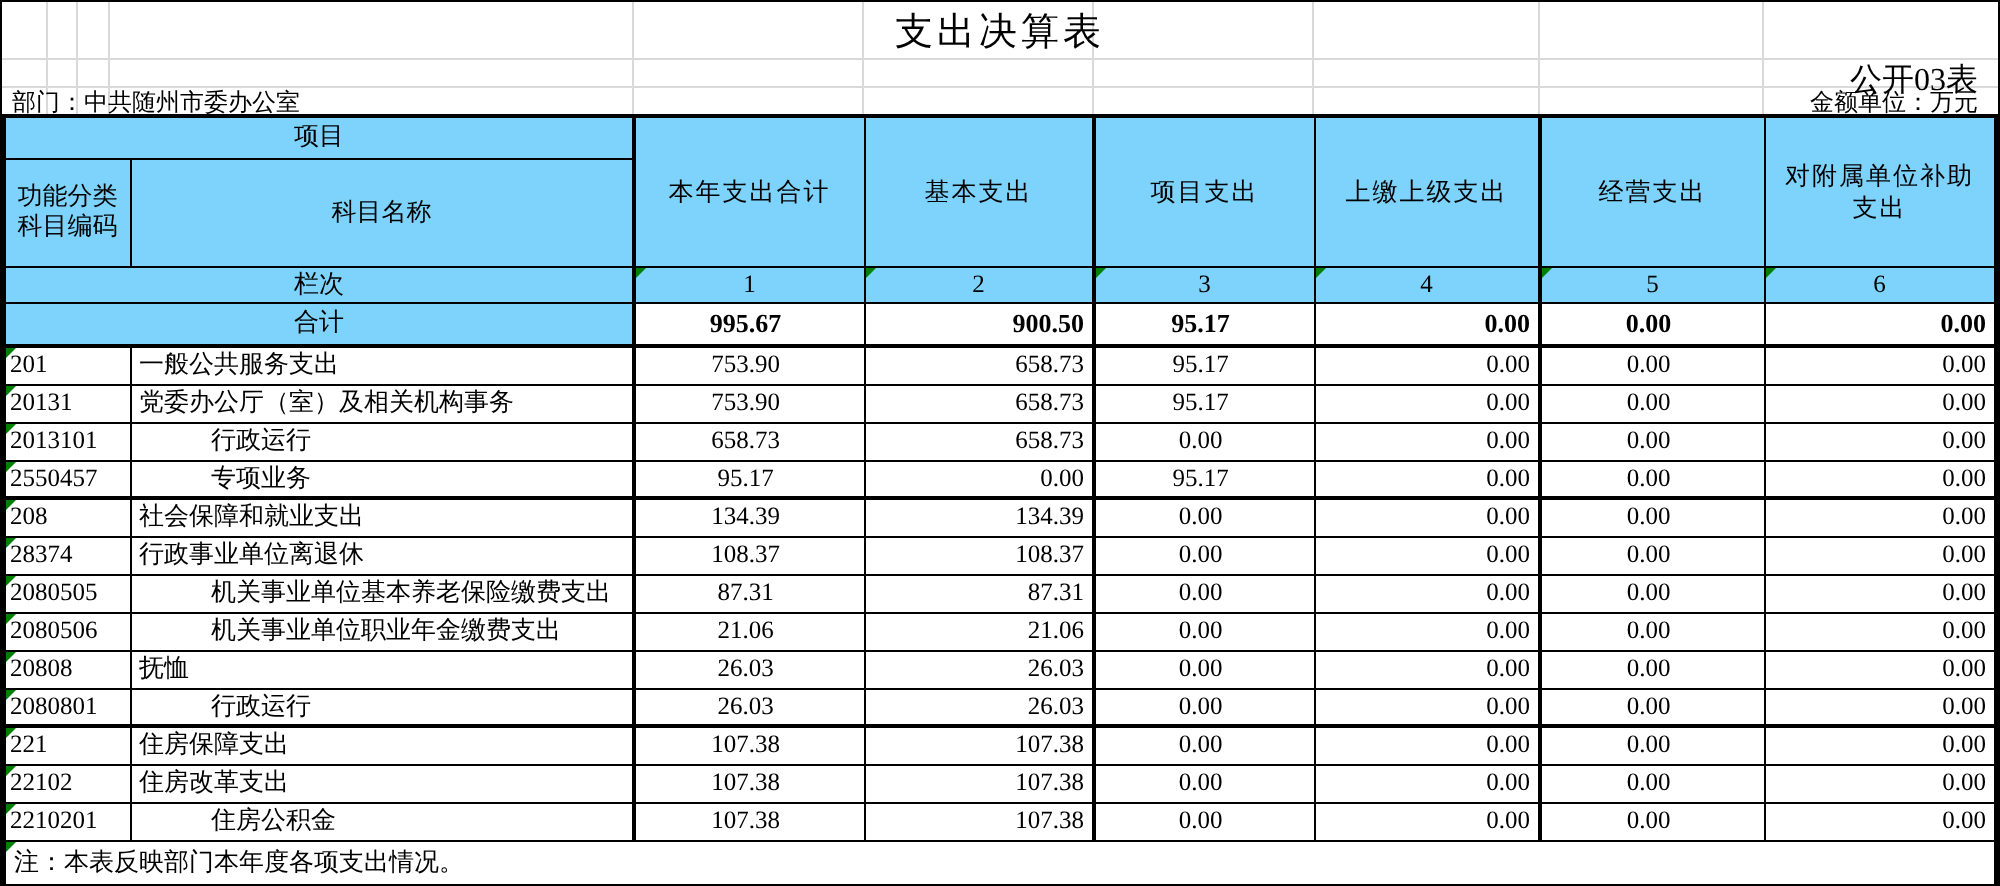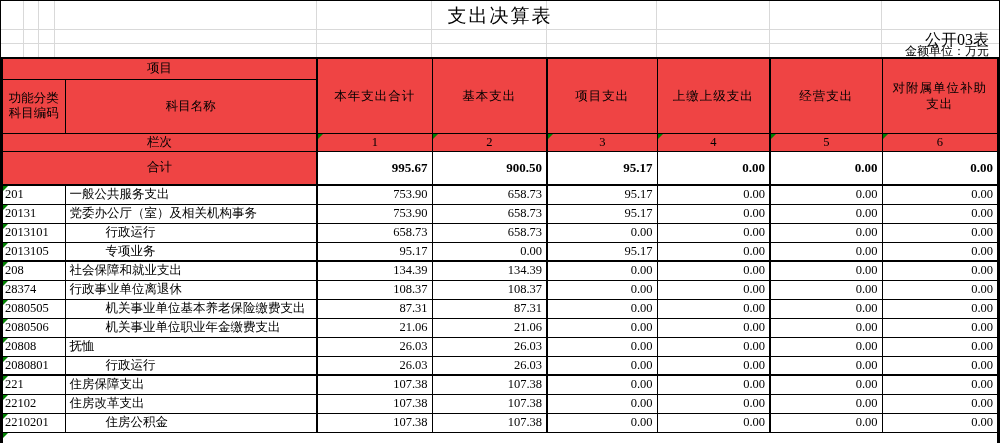--- a/index.html
+++ b/index.html
@@ -66,6 +66,7 @@
     <div class="title-row">支出决算表</div>
     <div class="sheetno-row">公开03表</div>
     <div class="meta-row">
+      <span class="dept">部门：中共随州市委办公室</span>
       <span class="unit">金额单位：万元</span>
     </div>
   </div>

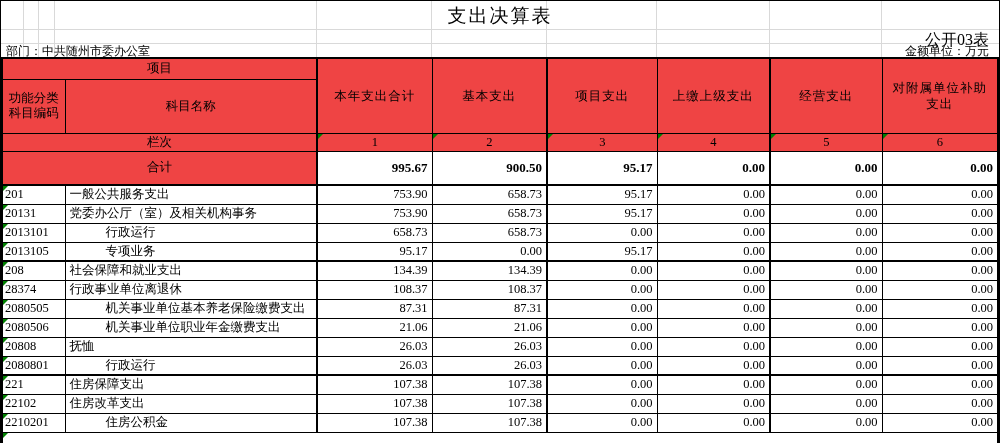--- a/index.html
+++ b/index.html
@@ -23,7 +23,7 @@
     border:2px solid #000;}
   th,td{border:1px solid #000;overflow:hidden;white-space:nowrap;
     font-weight:normal;font-size:12.5px;padding:0;position:relative;}
-  thead th,.total th{background:#ef4444;}
+  thead th,.total th{background:#7dd3fc;}
   .h1{height:21px;}
   .h2{height:54px;}
   .h2 th{white-space:pre-line;line-height:15px;}

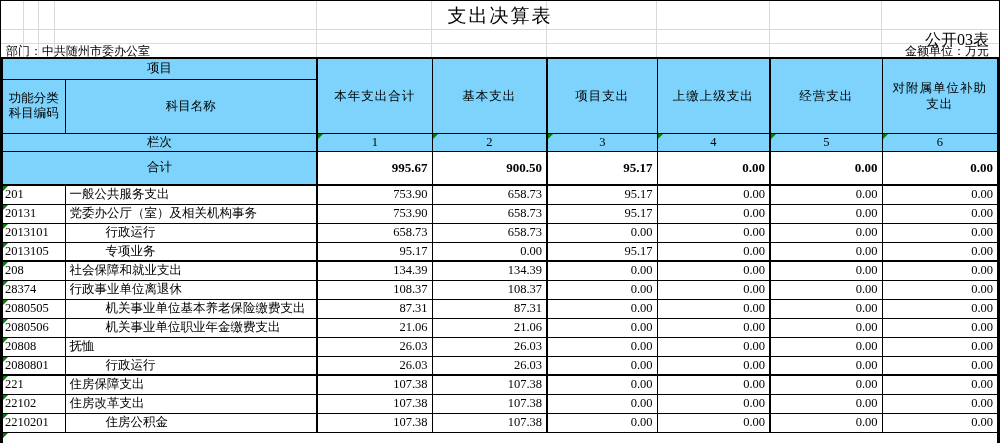--- a/index.html
+++ b/index.html
@@ -29,7 +29,7 @@
   .h2 th{white-space:pre-line;line-height:15px;}
   .hdr{letter-spacing:1px;padding:0 8px;white-space:normal;line-height:16px;}
   .lanci{height:18px;}
-  .total{height:34px;}
+  .total{height:22px;}
   tbody tr{height:19px;}
   tr.noterow{height:23px;}
   .num{text-align:right;padding-right:4px;}

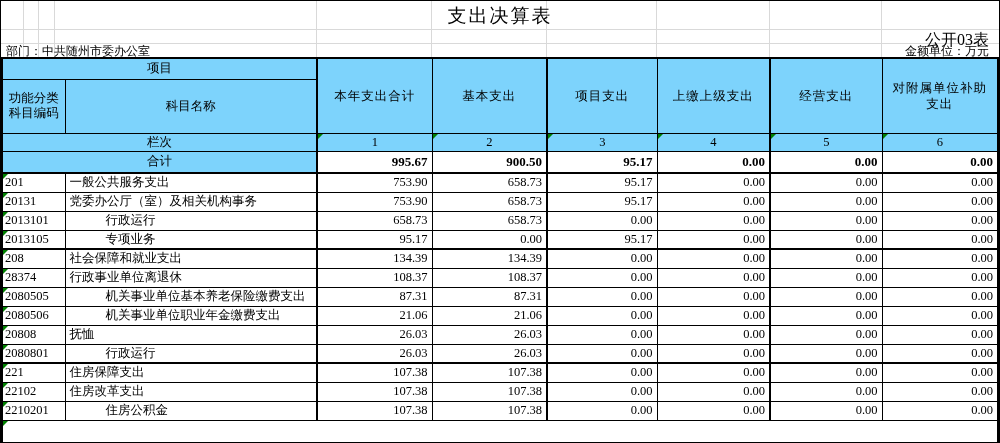--- a/index.html
+++ b/index.html
@@ -37,7 +37,7 @@
   .code{text-align:left;padding-left:2px;}
   .subj{text-align:left;padding-left:4px;}
   .subj.indent{padding-left:40px;}
-  .bl2{border-left-width:2px;}
+  .bl2{border-left-width:2px;text-align:center;}
   .total th,.total td{border-bottom-width:2px;}
   tr.cat th,tr.cat td{border-top-width:2px;}
   .noterow td{text-align:left;padding-left:4px;font-size:12.5px;

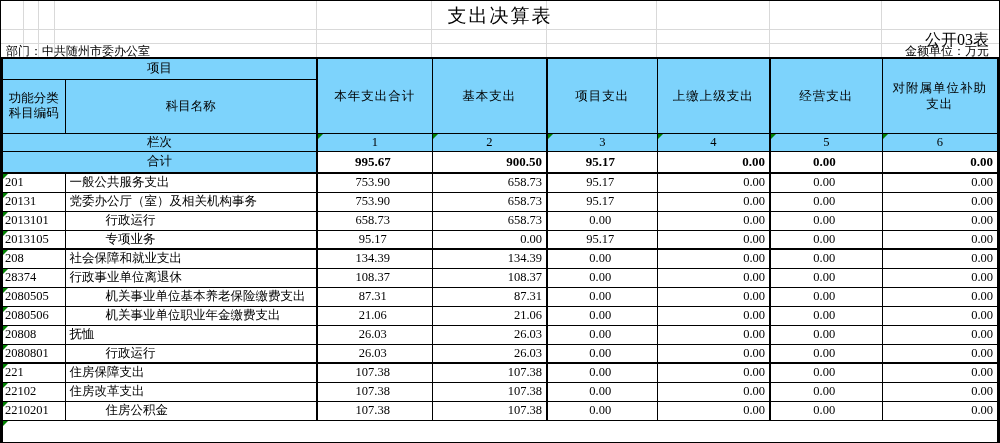--- a/index.html
+++ b/index.html
@@ -148,7 +148,7 @@
           <td class="num">0.00</td>
         </tr>
         <tr>
-    <td class="code"><span class="tri"></span><span class="txt">2013105</span></td>
+    <td class="code"><span class="tri"></span><span class="txt">2550457</span></td>
     <td class="subj indent">专项业务</td>
   <td class="num bl2">95.17</td>
           <td class="num">0.00</td>

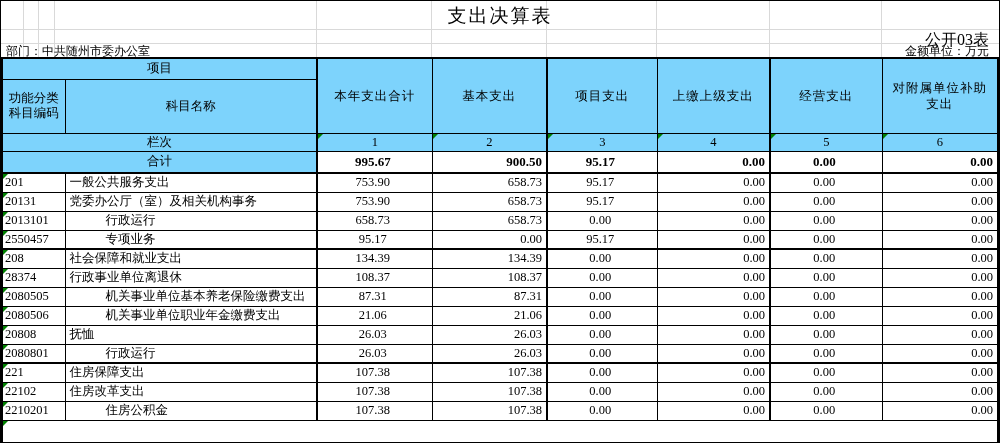--- a/index.html
+++ b/index.html
@@ -248,7 +248,7 @@
           <td class="num">0.00</td>
         </tr>
         <tr class="noterow">
-        <td colspan="8"><span class="tri"></span></td>
+        <td colspan="8"><span class="tri"></span><span>注：本表反映部门本年度各项支出情况。</span></td>
       </tr>
     </tbody>
   </table>

